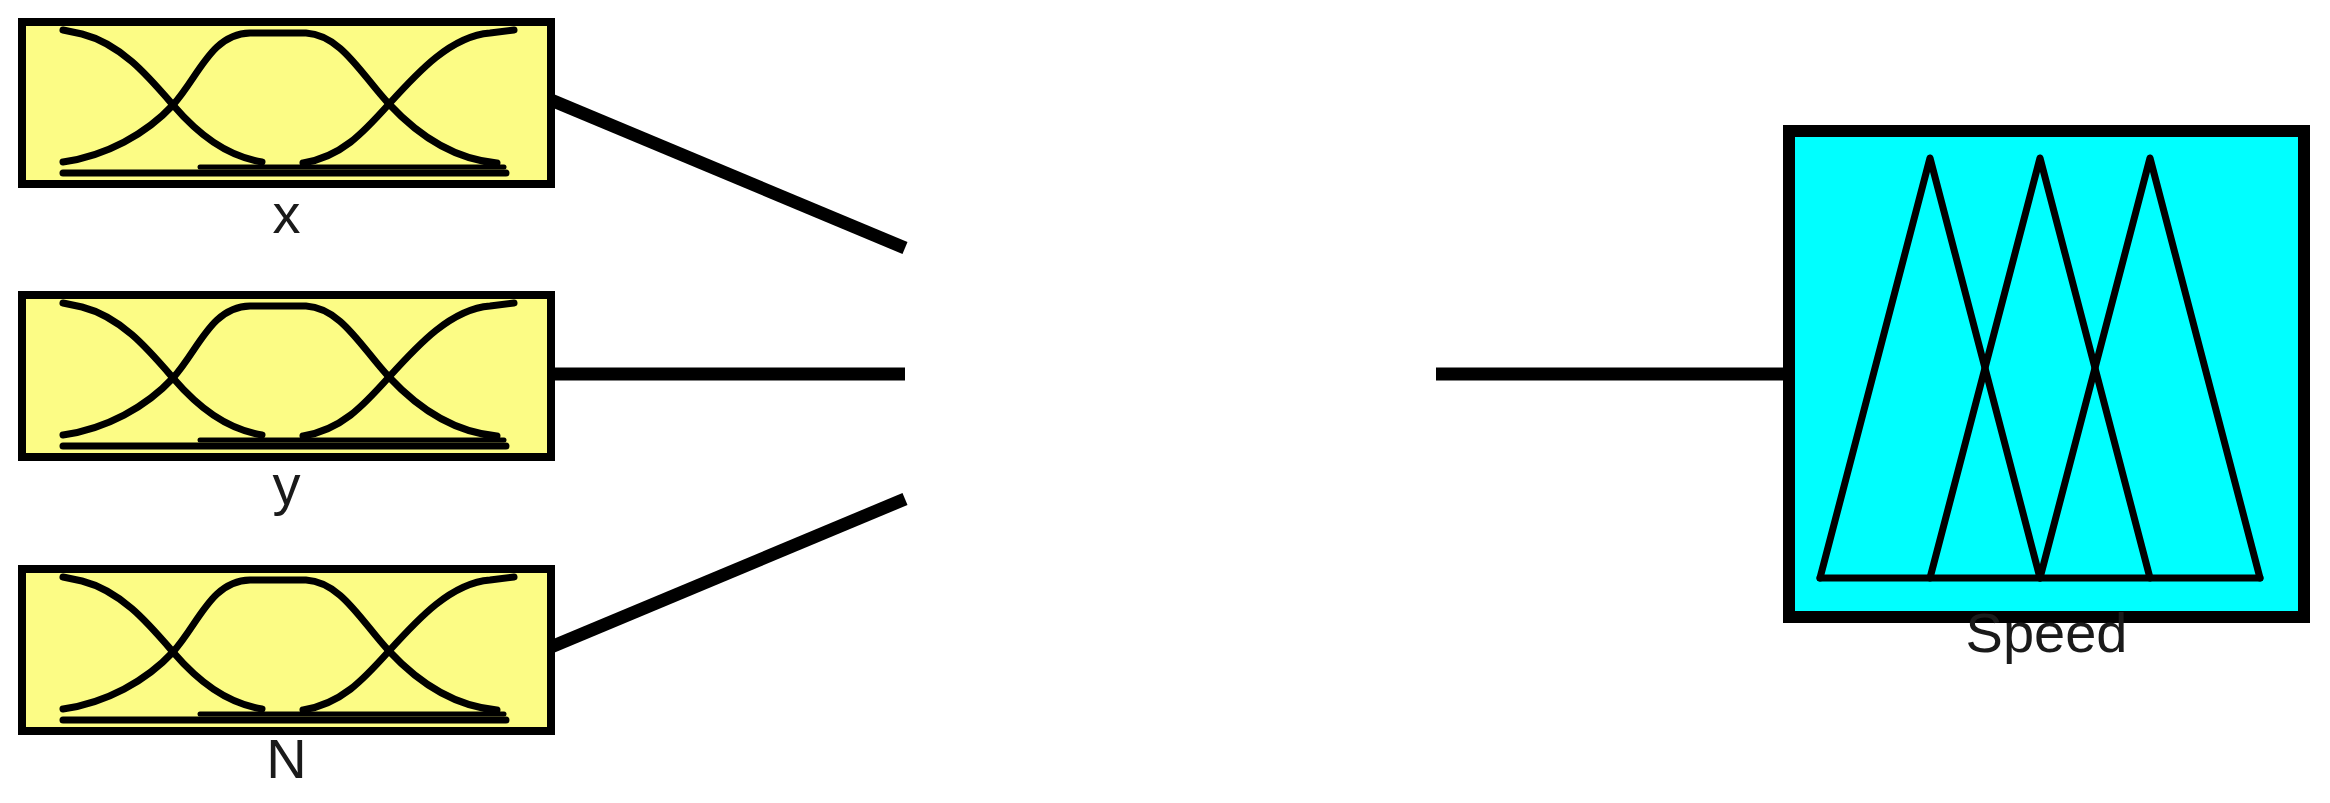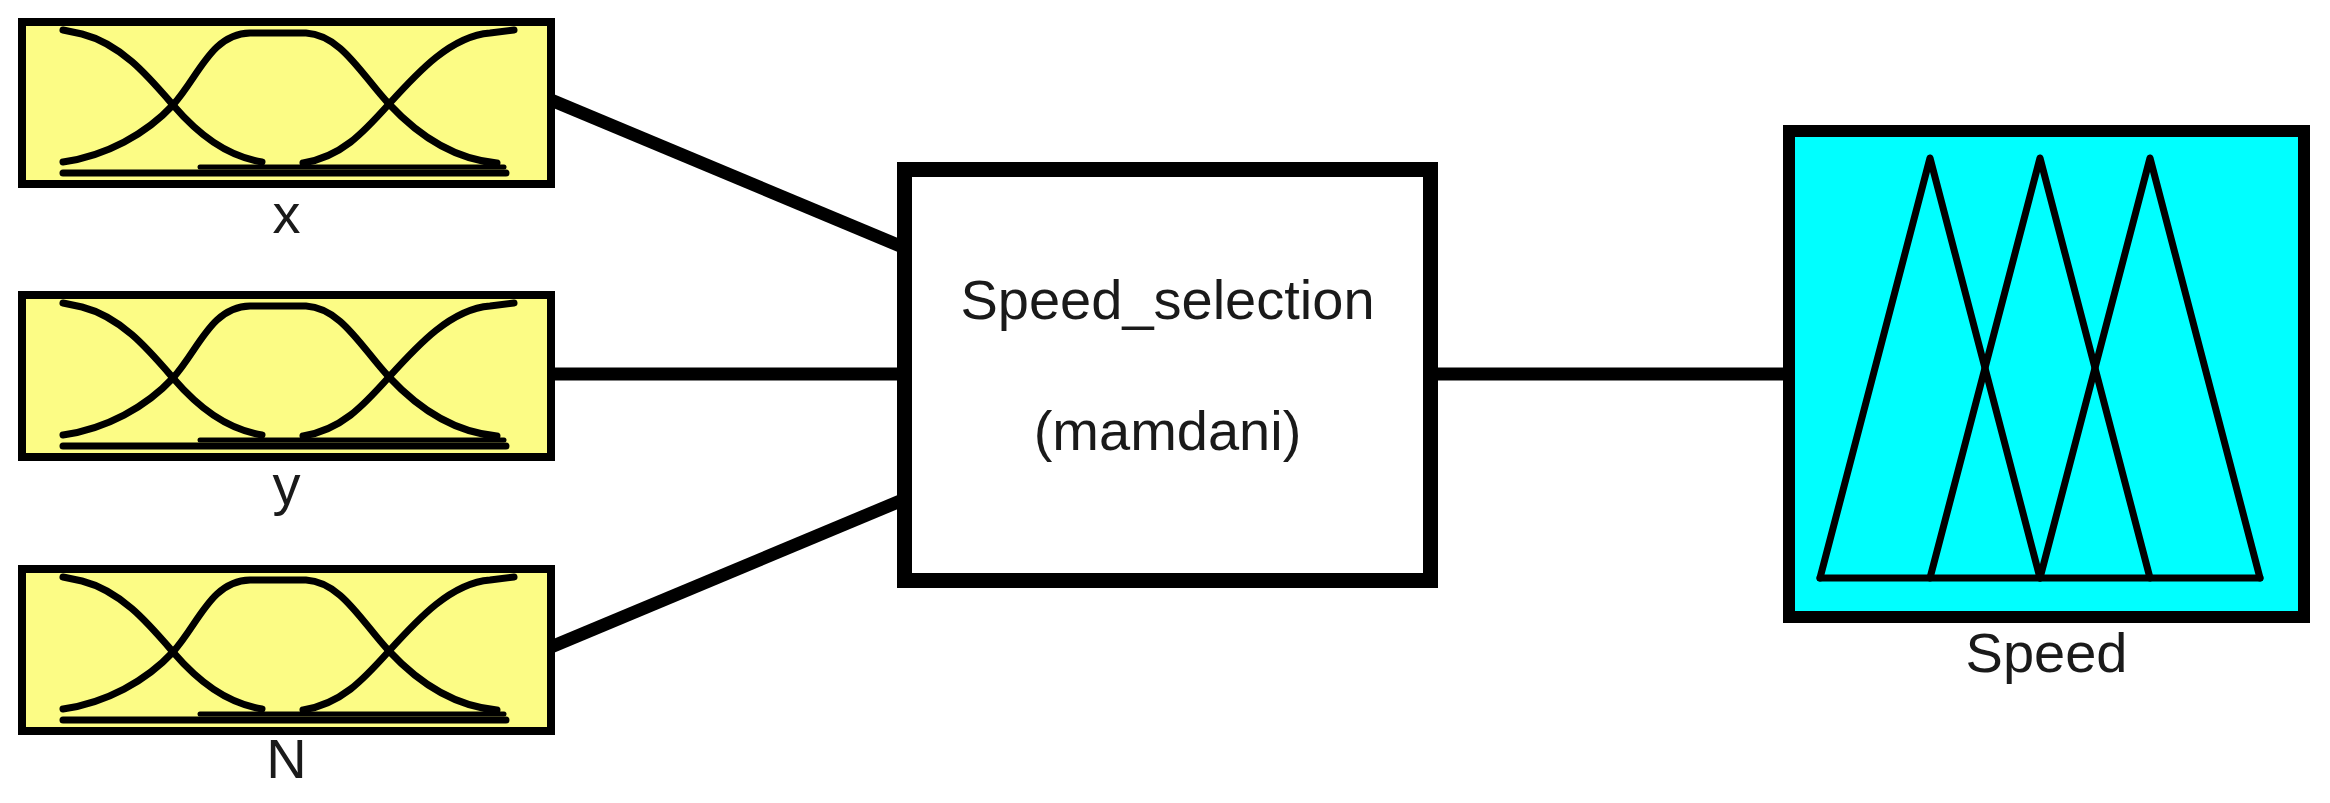--- a/index.html
+++ b/index.html
@@ -98,10 +98,6 @@
   </div>
   <div class="node-label input-label" id="label-n">N</div>
 
-  <div class="node system-node">
-    <div class="system-line" id="system-name">Speed_selection</div>
-    <div class="system-line" id="system-type">(mamdani)</div>
-  </div>
 
   <div class="node output-node">
     <svg viewBox="0 0 503 474">

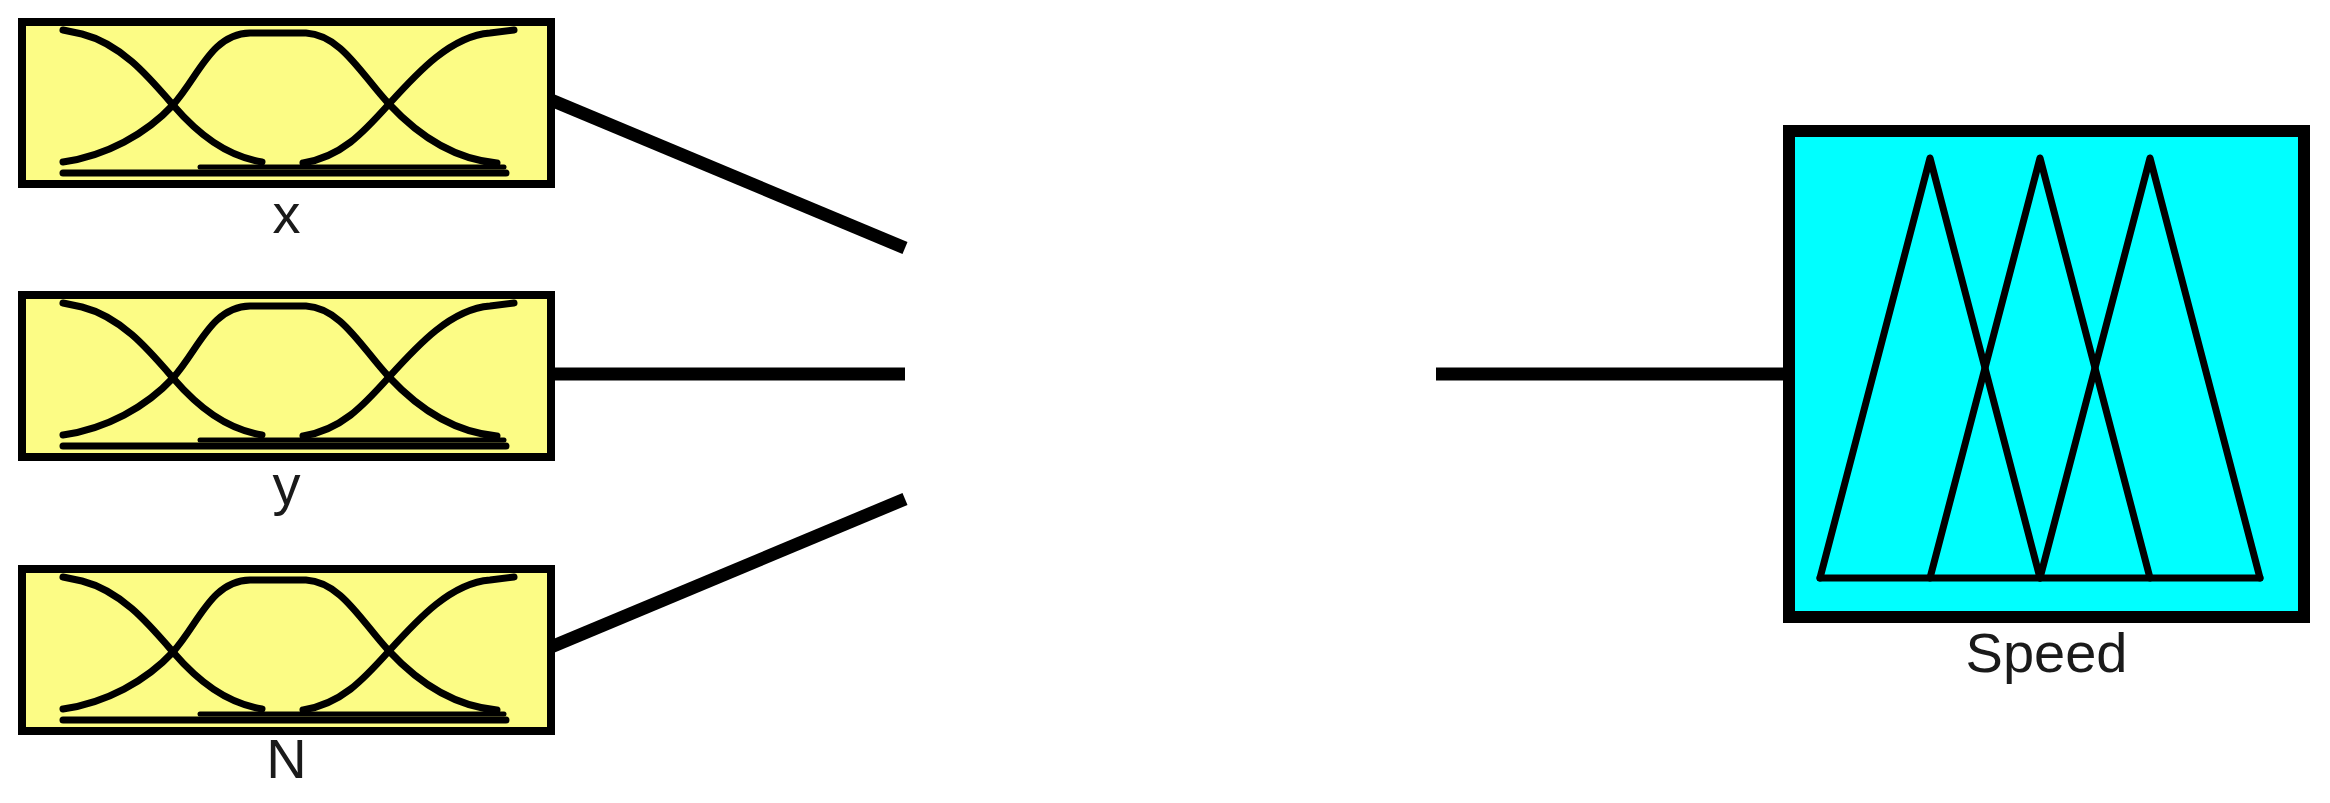--- a/index.html
+++ b/index.html
@@ -48,7 +48,7 @@
     background:var(--output_fill,#00FFFF);
   }
   .output-node svg{display:block;width:503px;height:474px;}
-  #label-speed{left:1783px;top:625px;width:527px;}
+  #label-speed{left:1783px;top:605px;width:527px;}
   .mf{fill:none;stroke:currentColor;stroke-width:7;stroke-linejoin:round;stroke-linecap:round;}
   .mf-thin{fill:none;stroke:currentColor;stroke-width:5;stroke-linecap:round;}
   .wire{stroke:currentColor;stroke-width:13;}

